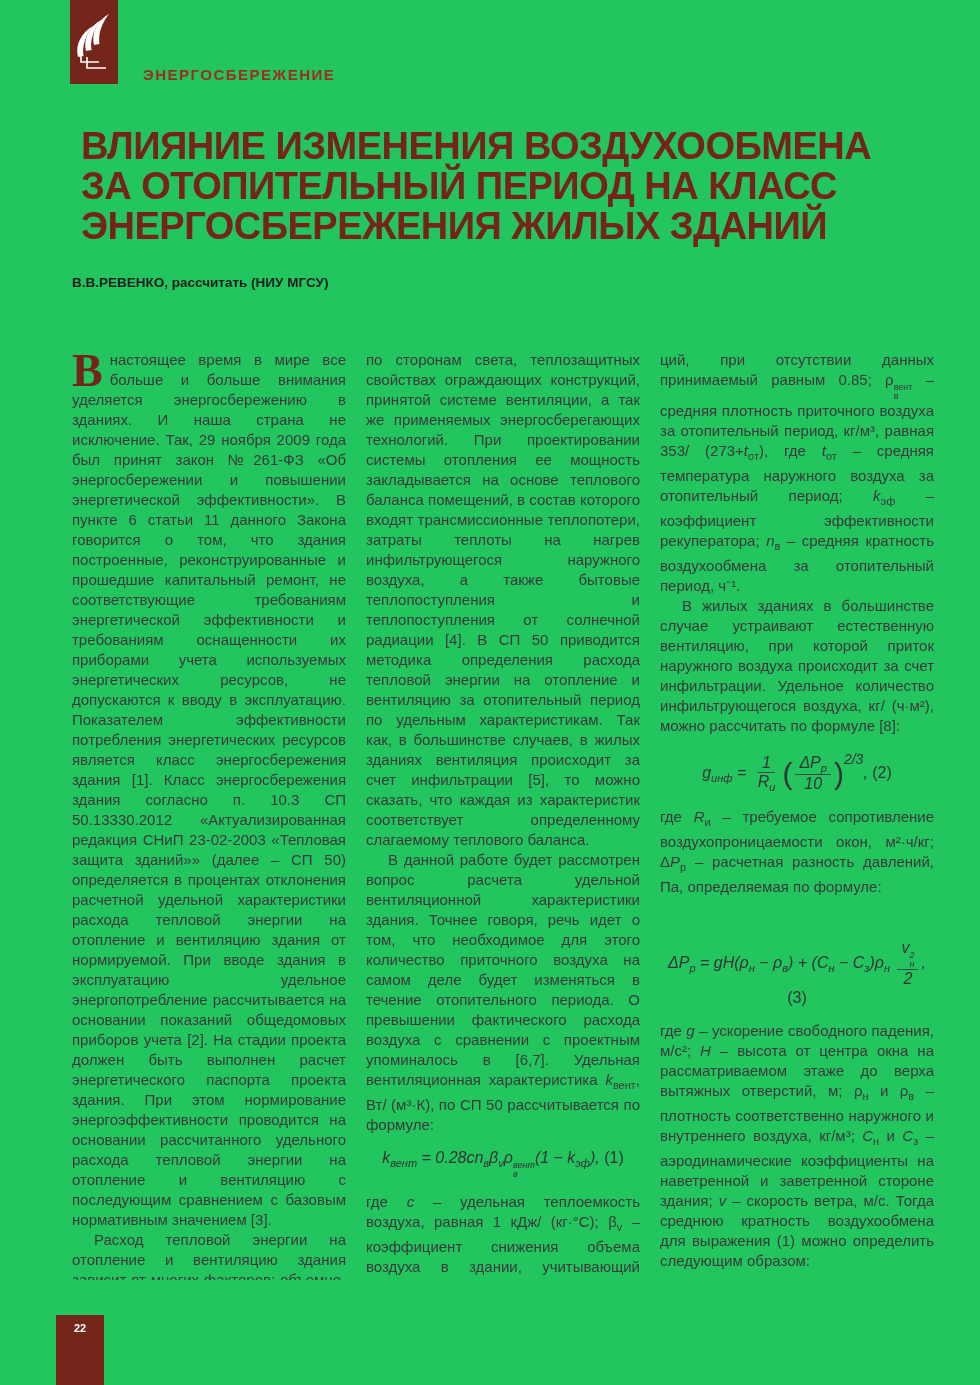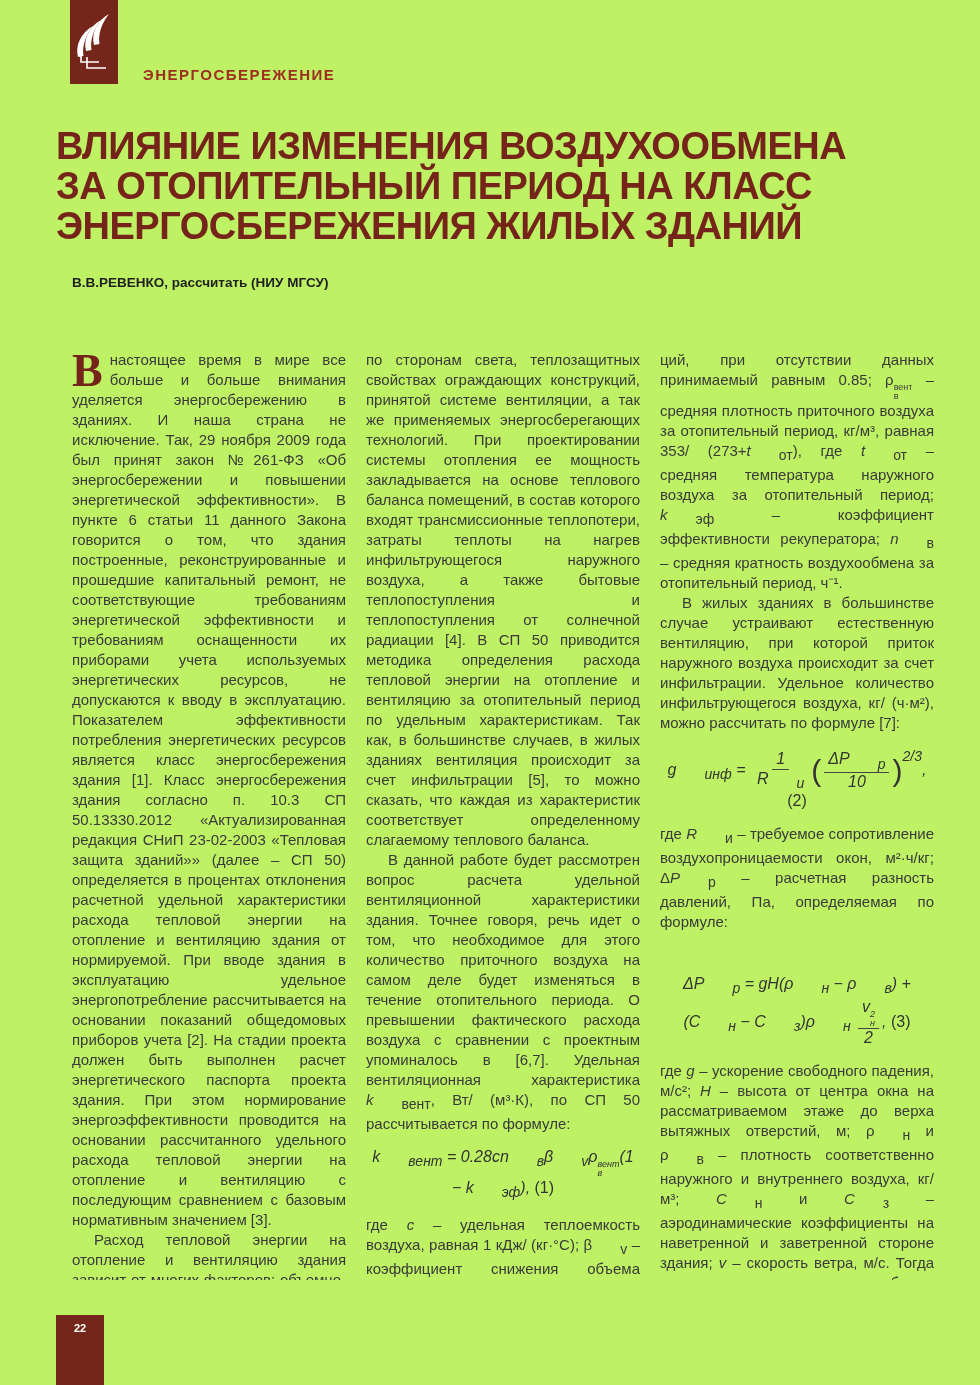--- a/index.html
+++ b/index.html
@@ -6,7 +6,7 @@
   .page{
     position:relative;
     width:980px;height:1385px;
-    background:#bef264;
+    background:#22c55e;
     font-family:"Liberation Sans",sans-serif;
     overflow:hidden;
     margin:0 auto;

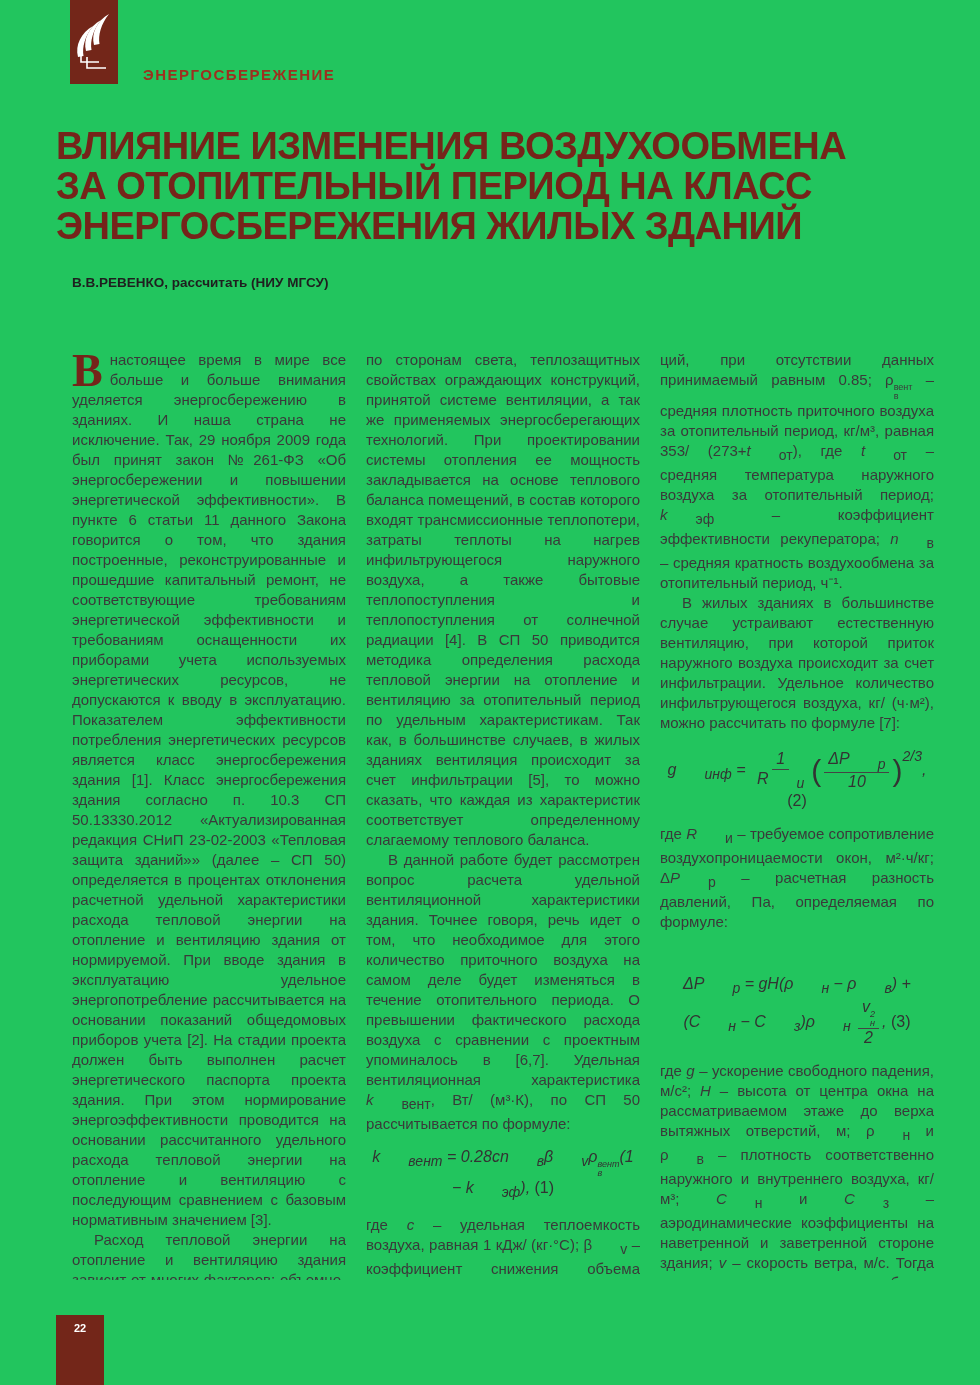--- a/index.html
+++ b/index.html
@@ -23,7 +23,7 @@
   }
   
   .title{
-    position:absolute;left:56px;top:126px;width:880px;
+    position:absolute;left:81px;top:126px;width:880px;
     font-size:38px;line-height:40px;font-weight:bold;
     letter-spacing:-0.5px;color:#75241a;
   }

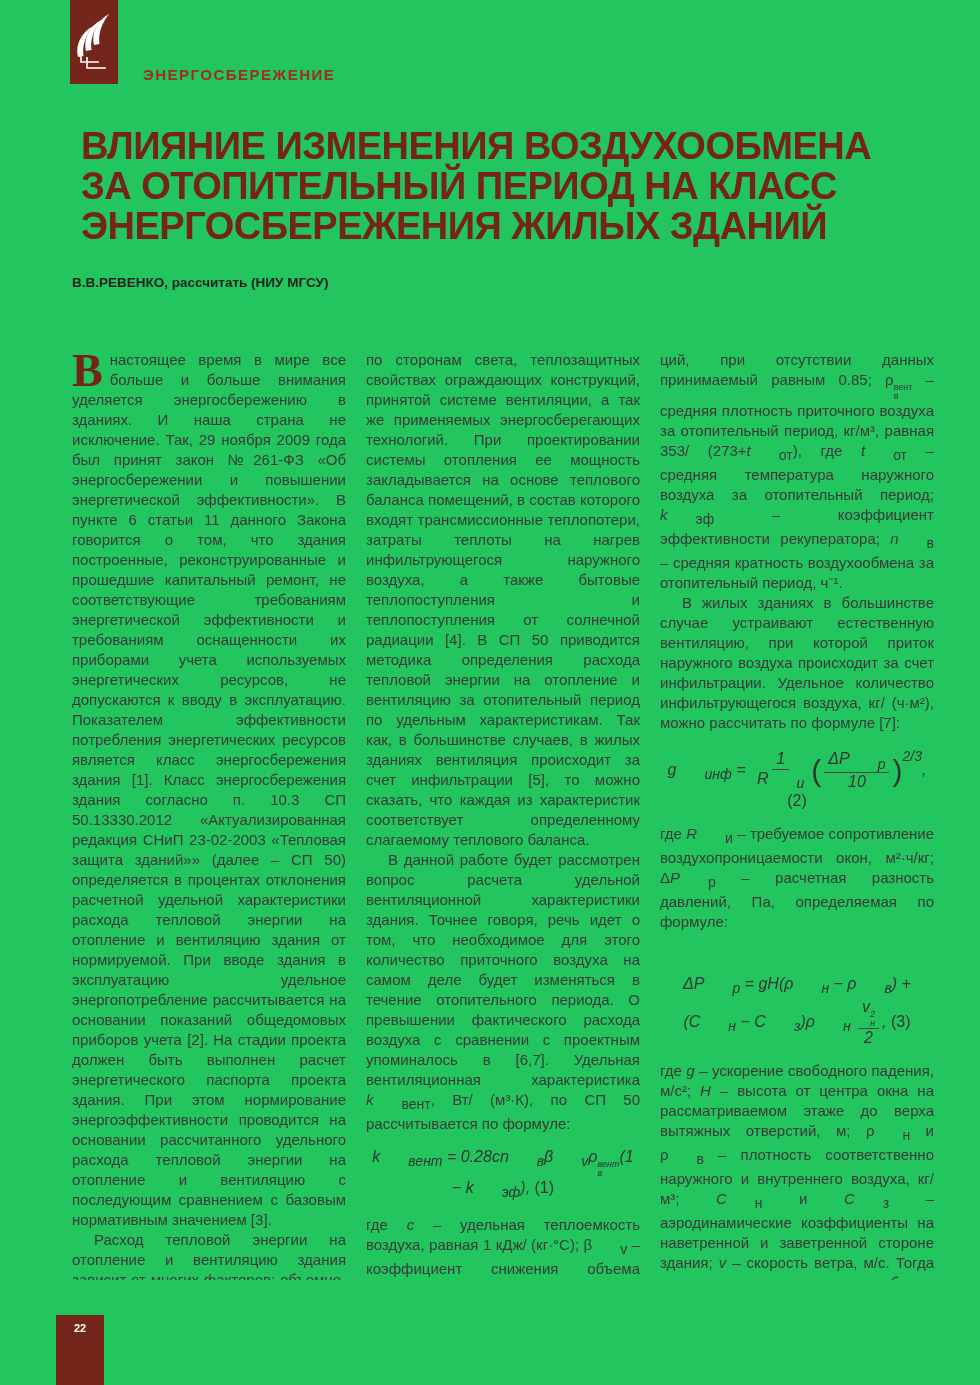--- a/index.html
+++ b/index.html
@@ -60,7 +60,7 @@
   }
   .formula.spacious{margin-top:42px;}
   .formula .fnum{font-style:normal;}
-  .formula sub, .paragraph sub{font-size:14px;margin-left:28px;}
+  .formula sub, .paragraph sub{font-size:11px;}
   .formula sup, .paragraph sup{font-size:14px;}
   .frac{
     display:inline-flex;flex-direction:column;align-items:center;

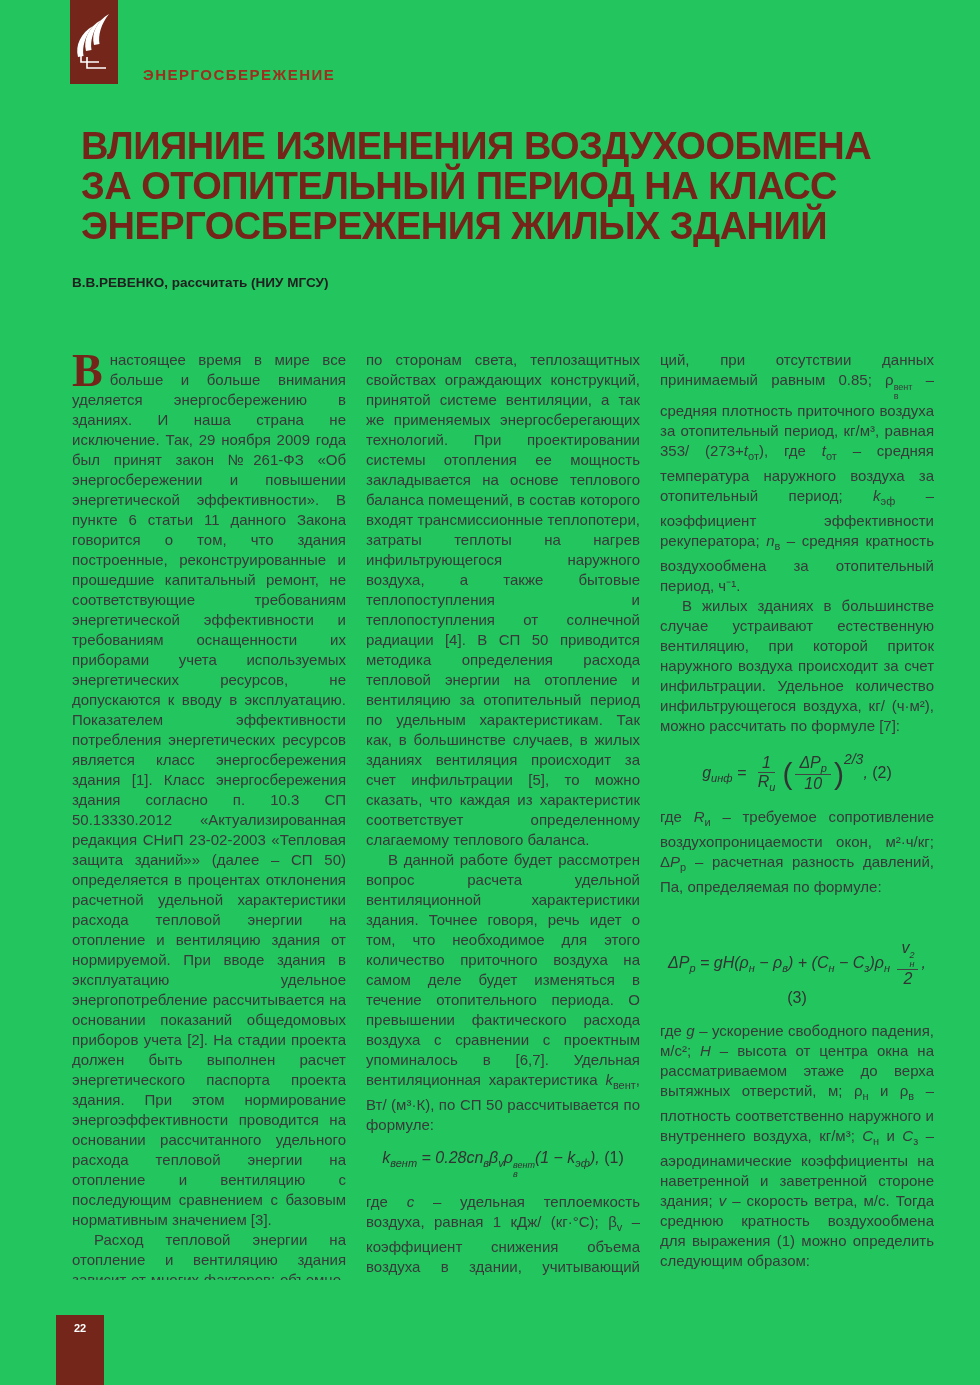--- a/index.html
+++ b/index.html
@@ -137,7 +137,7 @@
             <span>вент</span>
             <span>в</span>
           </span> – средняя плотность приточного воздуха за отопительный период, кг/м³, равная 353/ (273+<i>t</i><sub>от</sub>), где <i>t</i><sub>от</sub> – средняя температура наружного воздуха за отопительный период; <i>k</i><sub>эф</sub> – коэффициент эффективности рекуператора; <i>n</i><sub>в</sub> – средняя кратность воздухообмена за отопительный период, ч⁻¹.</div>
-        <div class="paragraph indent">В жилых зданиях в большинстве случае устраивают естественную вентиляцию, при которой приток наружного воздуха происходит за счет инфильтрации. Удельное количество инфильтрующегося воздуха, кг/ (ч·м²), можно рассчитать по формуле [7]:</div>
+        <div class="paragraph indent">В жилых зданиях в большинстве случае устраивают естественную вентиляцию, при которой приток наружного воздуха происходит за счет инфильтрации. Удельное количество инфильтрующегося воздуха, кг/ (ч·м²), можно рассчитать по формуле [8]:</div>
         <div class="formula"><i>g</i><sub>инф</sub> = <span class="frac">
             <span>1</span>
             <span><i>R</i><sub>и</sub></span>

